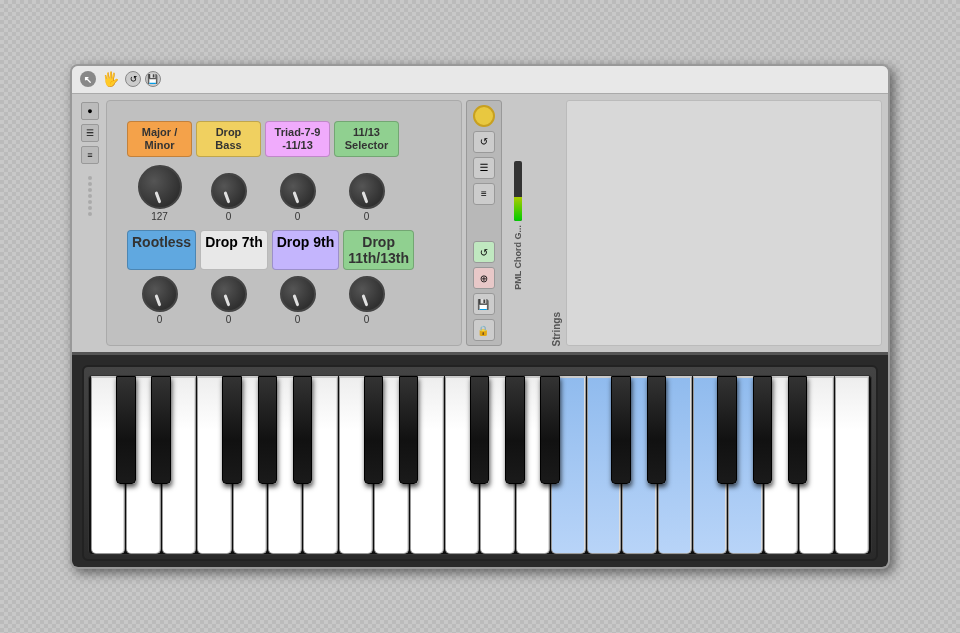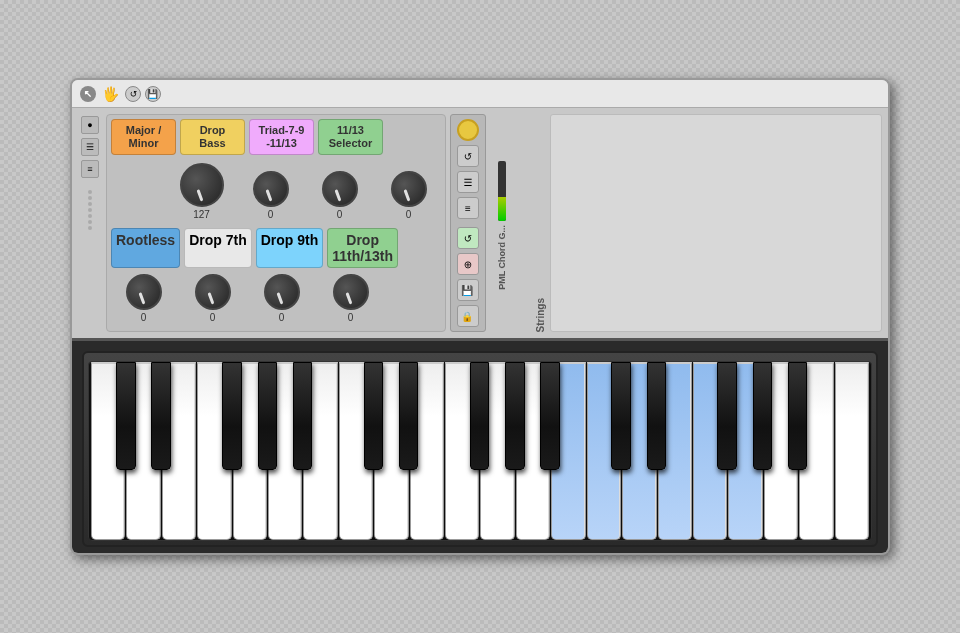--- a/index.html
+++ b/index.html
@@ -106,7 +106,7 @@
       flex: 1;
       background: #c0c0c0;
       border-radius: 4px;
-      padding: 4px;
+      padding: 20px;
       border: 1px solid #aaa;
     }
 

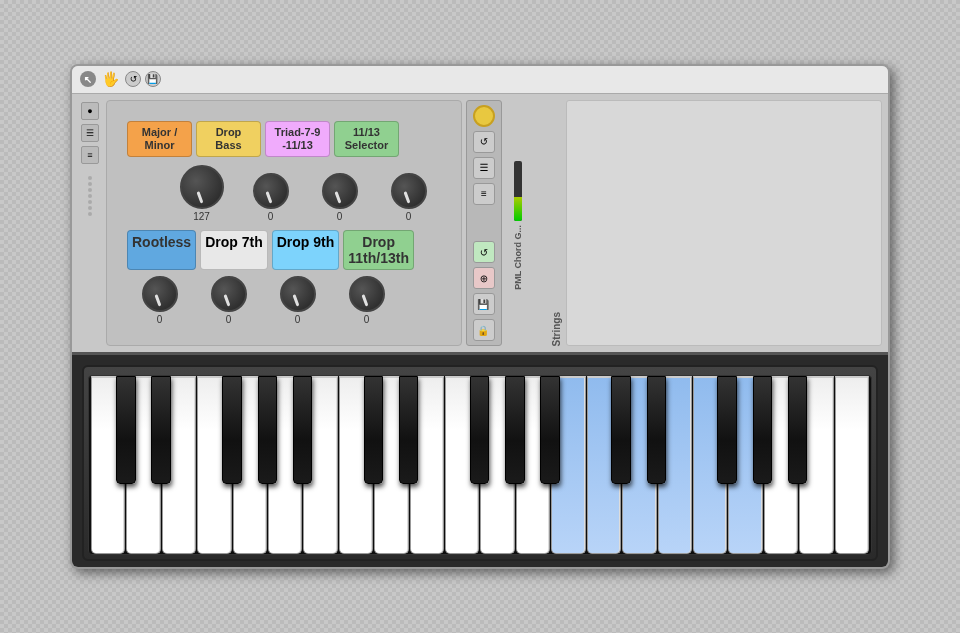--- a/index.html
+++ b/index.html
@@ -138,7 +138,6 @@
       gap: 4px;
       margin-bottom: 8px;
       align-items: flex-end;
-      justify-content: flex-end;
     }
     .knob-container {
       display: flex;

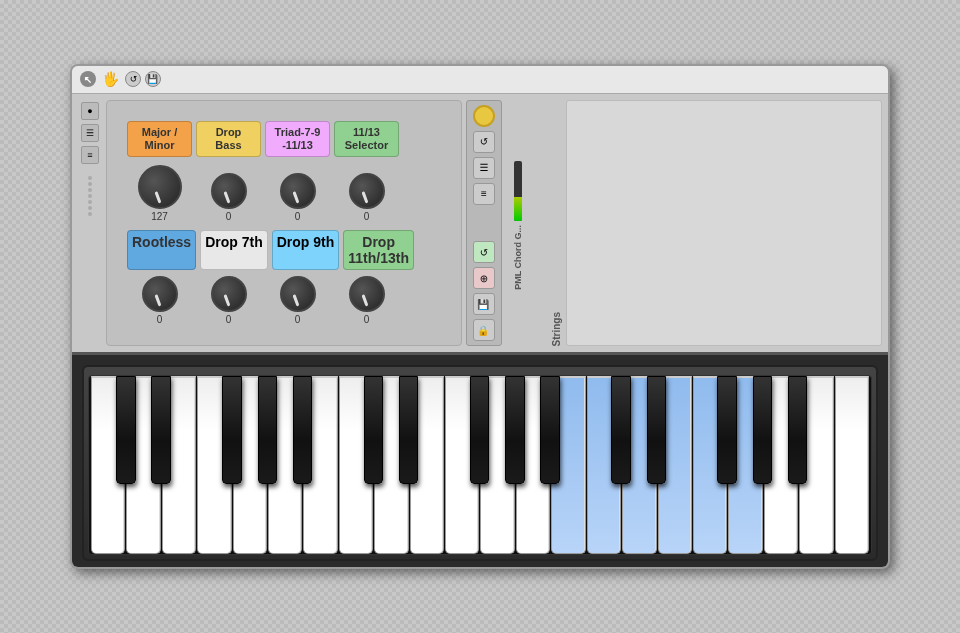--- a/index.html
+++ b/index.html
@@ -345,7 +345,7 @@
       <div class="bottom-buttons">
         <div class="chord-btn-small btn-blue-med">Rootless</div>
         <div class="chord-btn-small" style="background:#e8e8e8;">Drop 7th</div>
-        <div class="chord-btn-small" style="background:#7dd3fc;">Drop 9th</div>
+        <div class="chord-btn-small" style="background:#c4b5fd;">Drop 9th</div>
         <div class="chord-btn-small btn-green-light">Drop<br>11th/13th</div>
       </div>
 

